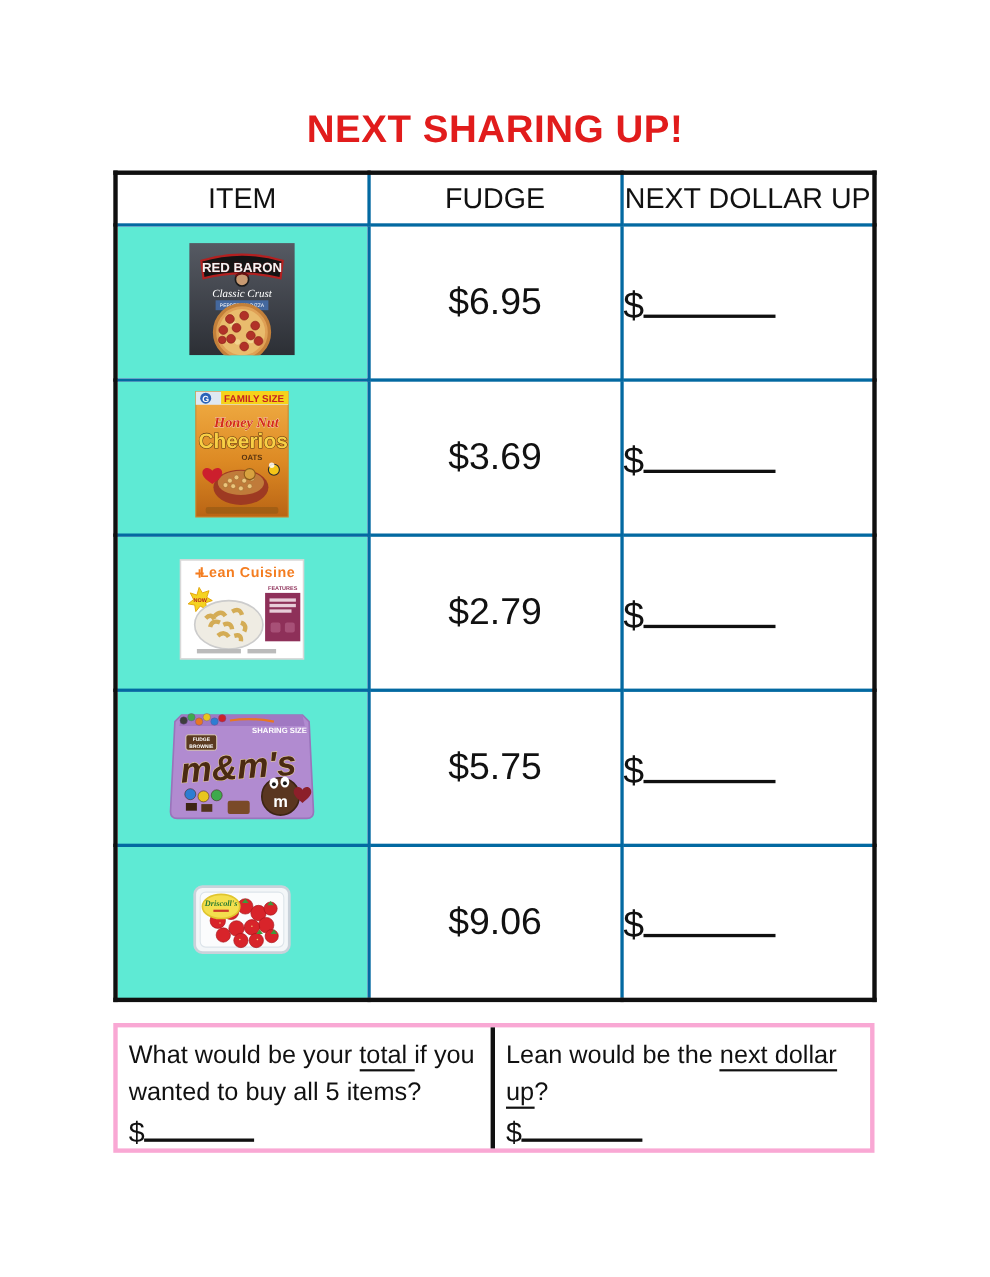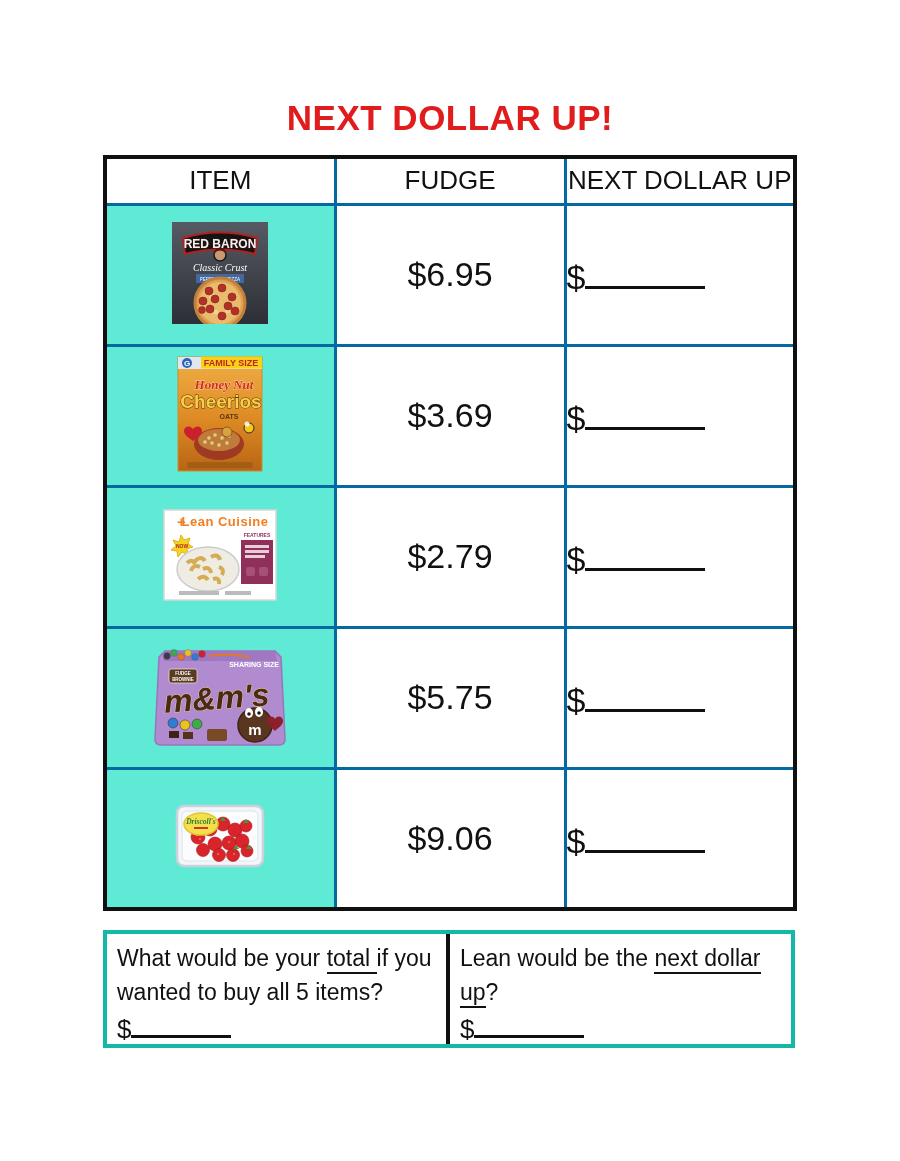--- a/index.html
+++ b/index.html
@@ -82,7 +82,7 @@
 
 <div class="page">
 
-  <div class="title">NEXT DOLLAR UP!</div>
+  <div class="title">NEXT SHARING UP!</div>
 
   <table class="main">
     <colgroup>

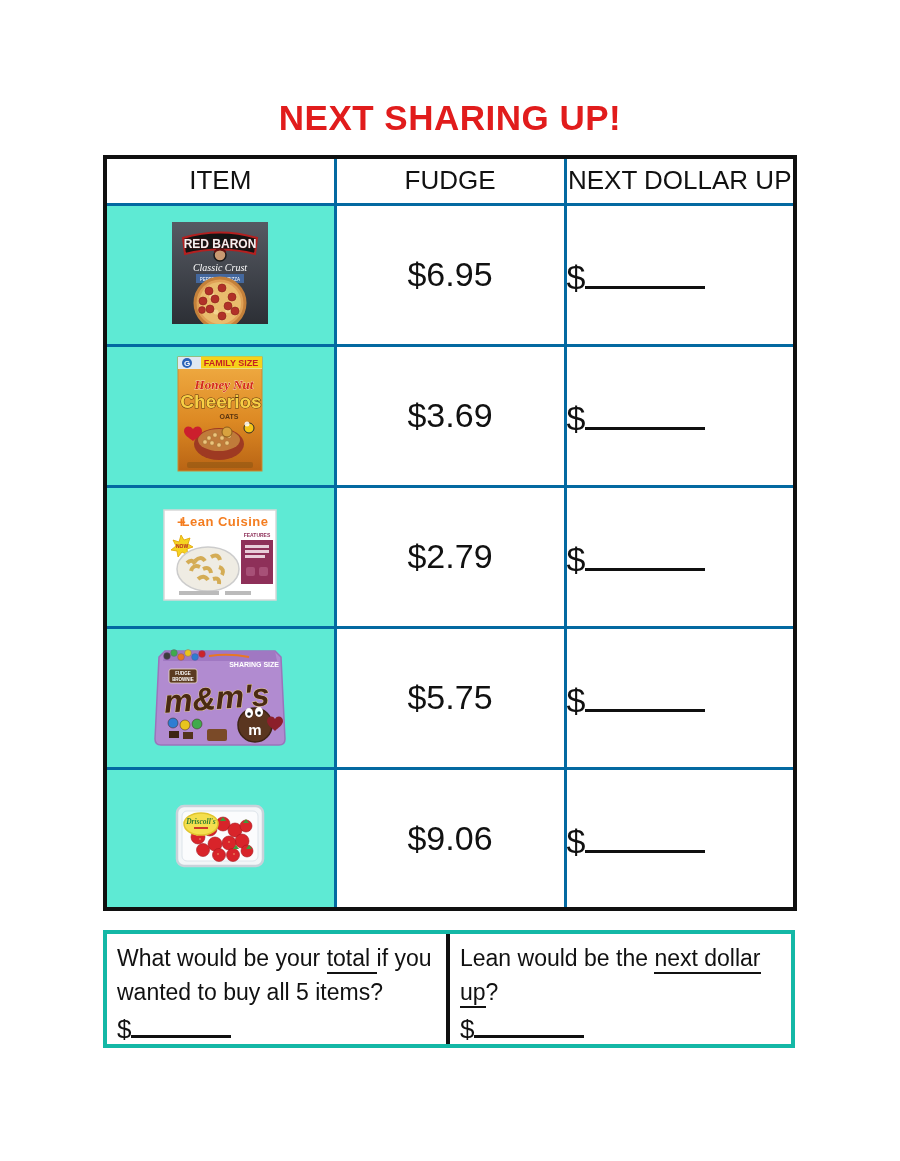--- a/index.html
+++ b/index.html
@@ -59,7 +59,7 @@
   .questions {
     position:absolute; left:103px; top:930px;
     width:692px; height:118px;
-    border:4px solid #14b8a6;
+    border:4px solid #f9a8d4;
     box-sizing:border-box;
     display:flex;
   }

